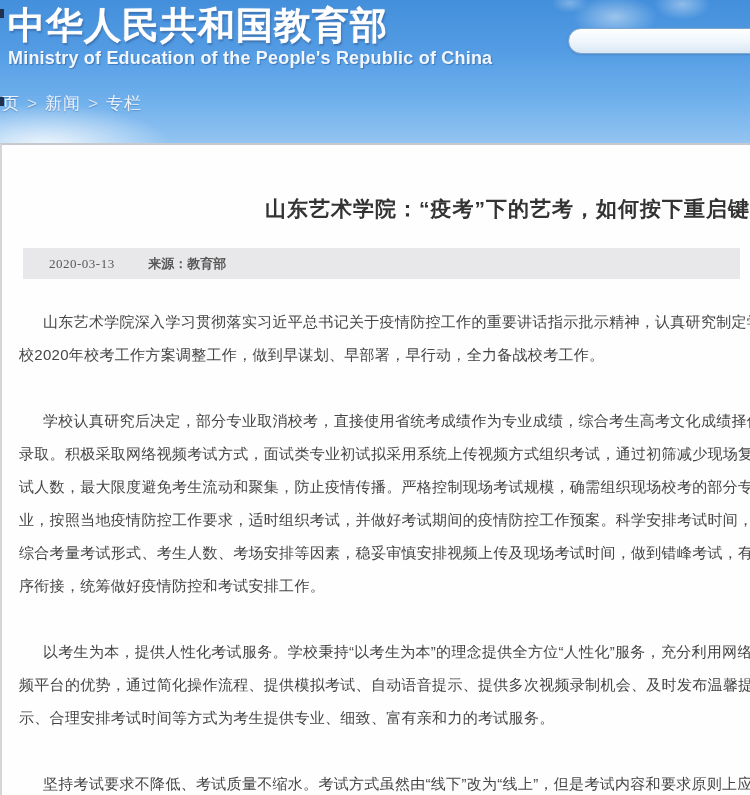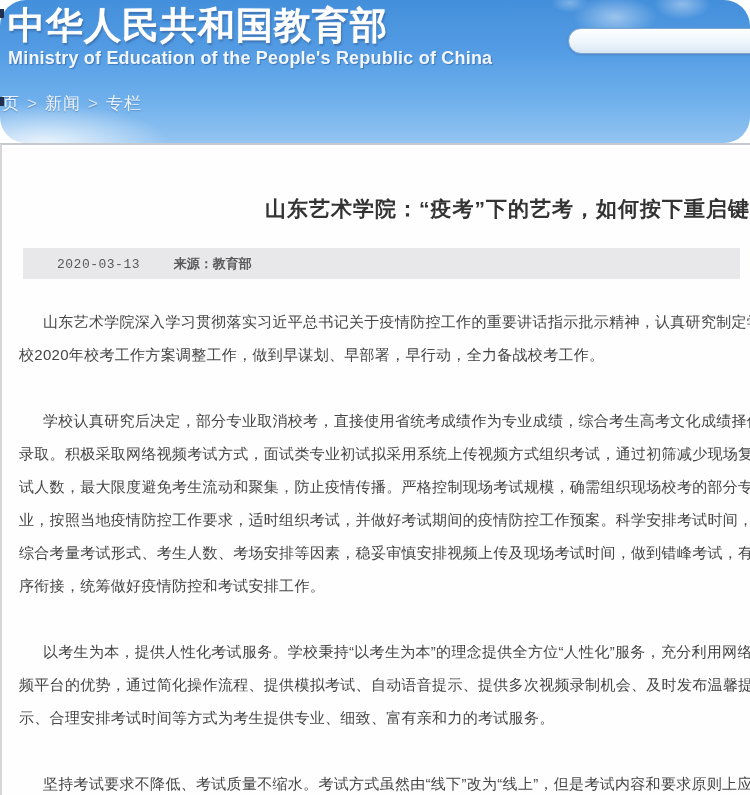--- a/index.html
+++ b/index.html
@@ -15,7 +15,6 @@
       radial-gradient(ellipse 40px 22px at 91% 3%, rgba(255,255,255,.4) 0%, rgba(255,255,255,0) 70%),
       radial-gradient(ellipse 26px 14px at 76% 2%, rgba(255,255,255,.3) 0%, rgba(255,255,255,0) 70%),
       linear-gradient(180deg, #448fdb 0%, #539ce4 35%, #6fb0ec 70%, #93c4f1 100%);
-    border-radius: 26px;
   }
   .brand { position:absolute; left:8px; top:6px; color:#fff; }
   .brand-zh {

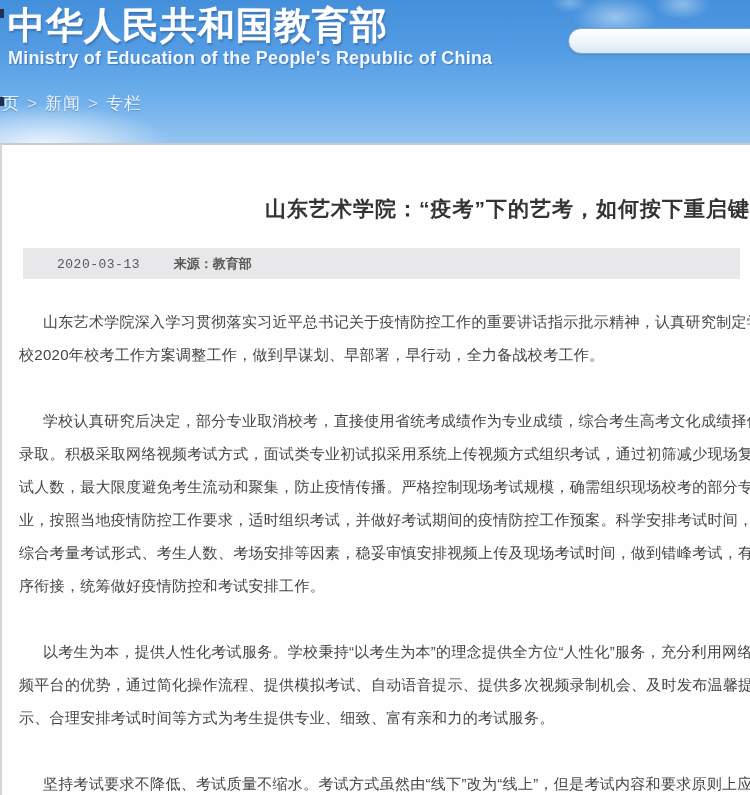--- a/index.html
+++ b/index.html
@@ -61,7 +61,7 @@
     background:#e8e8ea; padding-left:26px;
     font-size:13px; color:#585858;
   }
-  .meta-bar .date { font-family:Liberation Mono, monospace; letter-spacing:.5px;margin-left:8px; }
+  .meta-bar .date { font-family:Liberation Serif, serif; letter-spacing:.5px; }
   .meta-bar .src { margin-left:30px;font-weight:bold; }
   .article-body {
     width:766px; padding:26px 0 0 17px;

